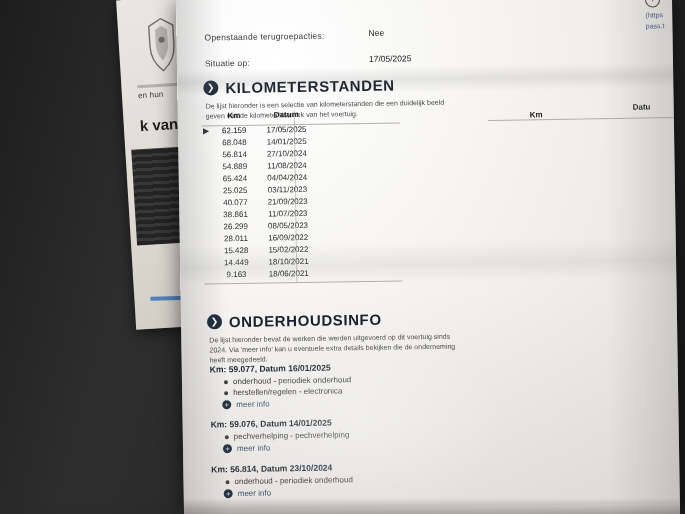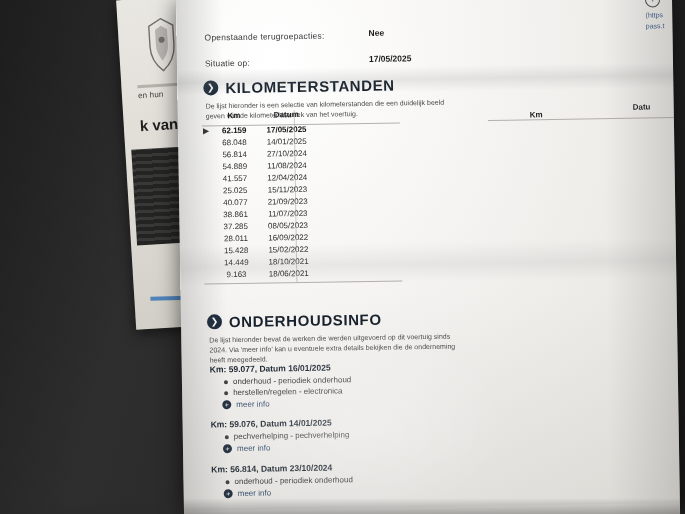--- a/index.html
+++ b/index.html
@@ -75,7 +75,7 @@
 
   .row-kv{position:absolute;font-size:8.5px;color:#3a3a3a;}
   .label{letter-spacing:.2px;}
-  .value{font-weight:bold;color:#1f1f1f;}
+  .value{font-weight:normal;color:#1f1f1f;}
 
   
   .sec{position:absolute;display:flex;align-items:center;gap:7px;}

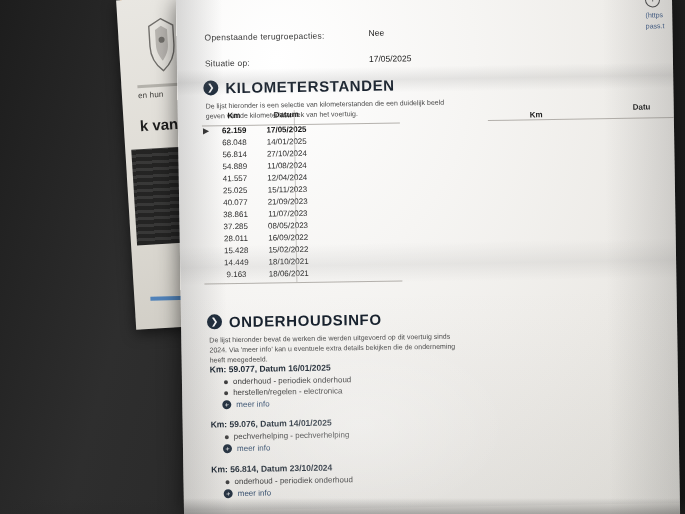--- a/index.html
+++ b/index.html
@@ -90,7 +90,7 @@
   table.km{position:absolute;border-collapse:collapse;font-size:8px;color:#2d2d2d;}
   table.km th{font-weight:bold;font-size:8px;padding:2px 10px 4px;text-align:center;color:#1f1f1f;}
   table.km td{padding:1.5px 10px;text-align:center;white-space:nowrap;}
-  table.km tr.first td{font-weight:bold;color:#141414;}
+  table.km tr.first td{font-weight:normal;color:#141414;}
   .hline{position:absolute;height:1px;background:#9d9a94;opacity:.75;}
   .vline{position:absolute;width:1px;background:#9d9a94;opacity:.5;}
 

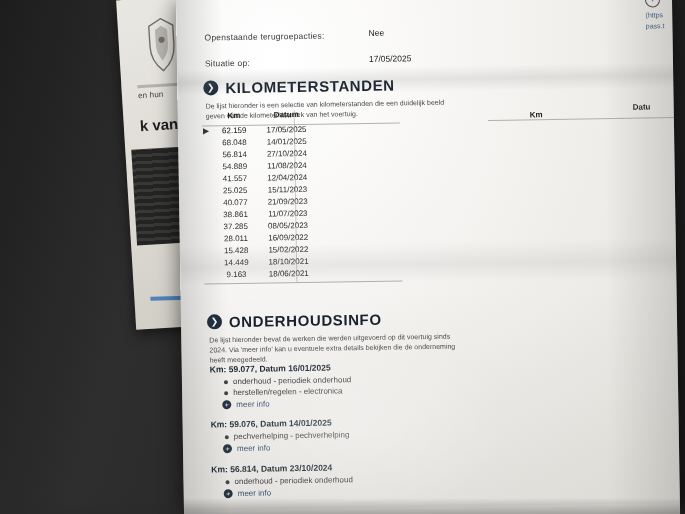--- a/index.html
+++ b/index.html
@@ -198,7 +198,7 @@
             <td>11/08/2024</td>
           </tr>
           <tr>
-            <td>41.557</td>
+            <td>65.424</td>
             <td>12/04/2024</td>
           </tr>
           <tr>

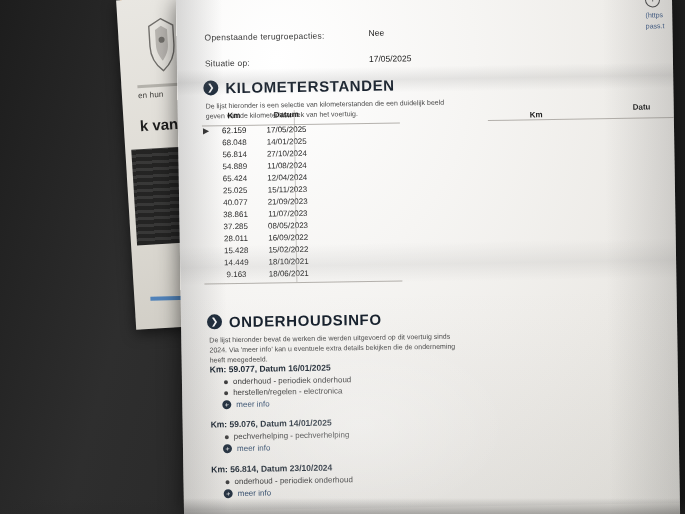--- a/index.html
+++ b/index.html
@@ -199,7 +199,7 @@
           </tr>
           <tr>
             <td>65.424</td>
-            <td>12/04/2024</td>
+            <td>04/04/2024</td>
           </tr>
           <tr>
             <td>25.025</td>

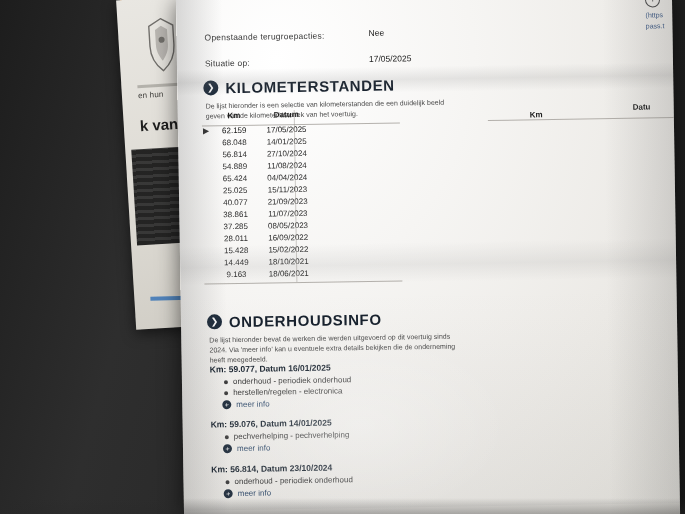--- a/index.html
+++ b/index.html
@@ -203,7 +203,7 @@
           </tr>
           <tr>
             <td>25.025</td>
-            <td>15/11/2023</td>
+            <td>03/11/2023</td>
           </tr>
           <tr>
             <td>40.077</td>

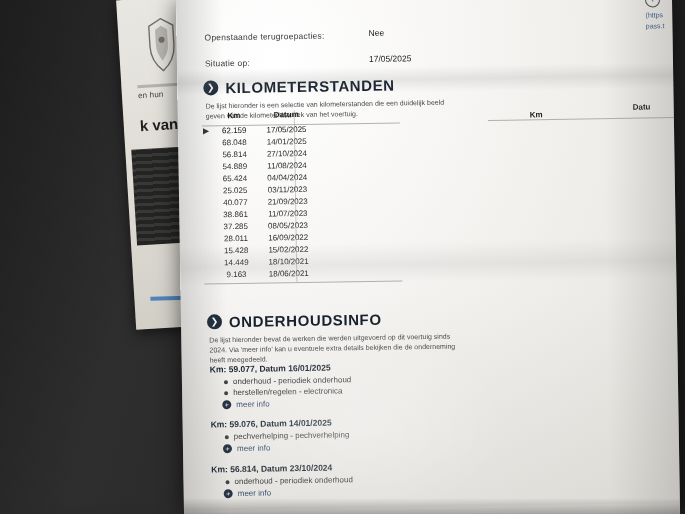--- a/index.html
+++ b/index.html
@@ -214,7 +214,7 @@
             <td>11/07/2023</td>
           </tr>
           <tr>
-            <td>37.285</td>
+            <td>26.299</td>
             <td>08/05/2023</td>
           </tr>
           <tr>

